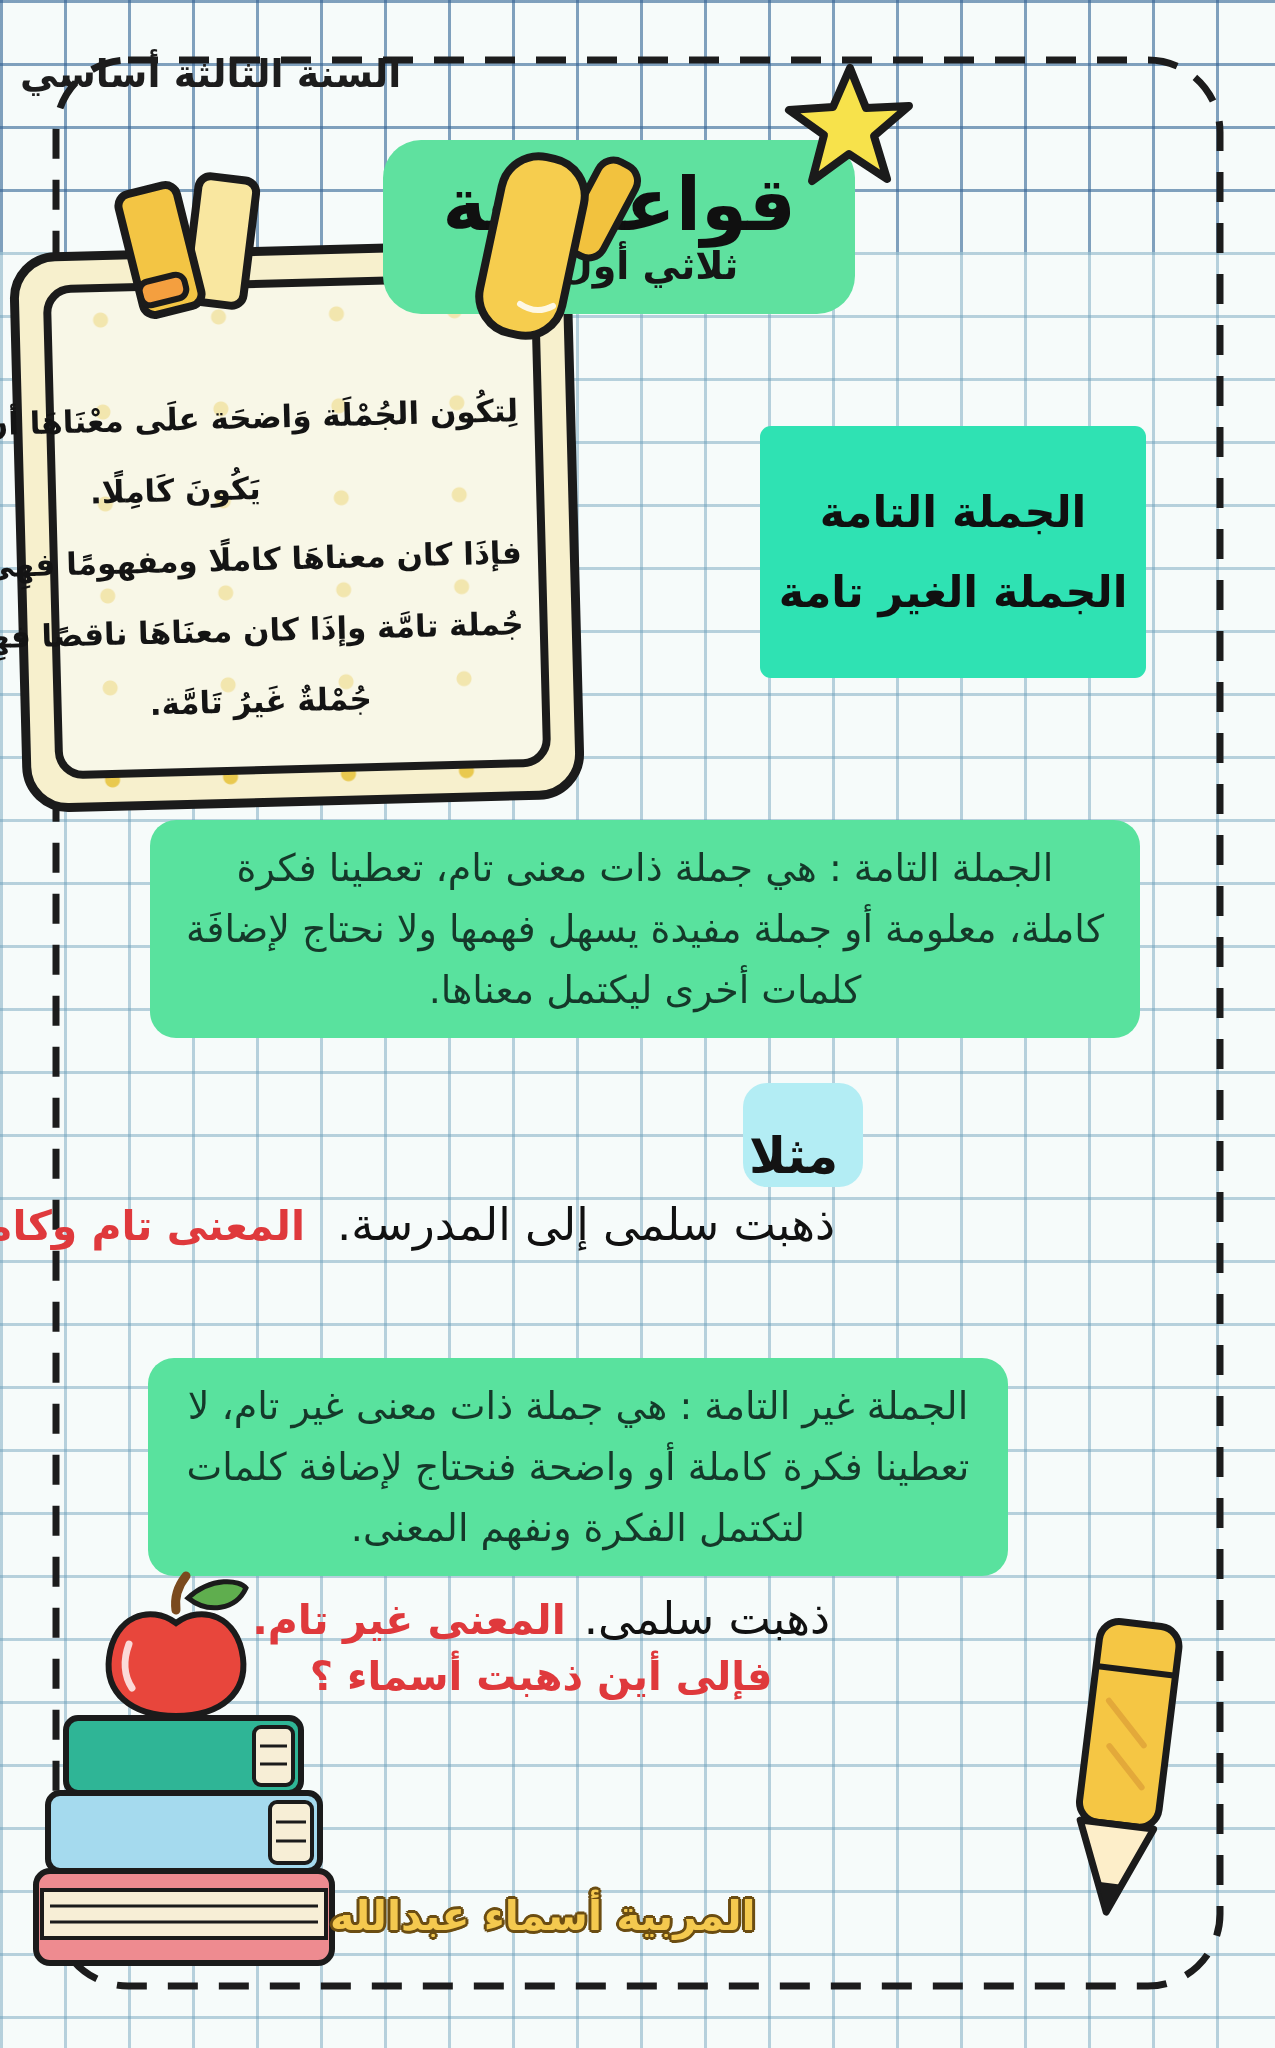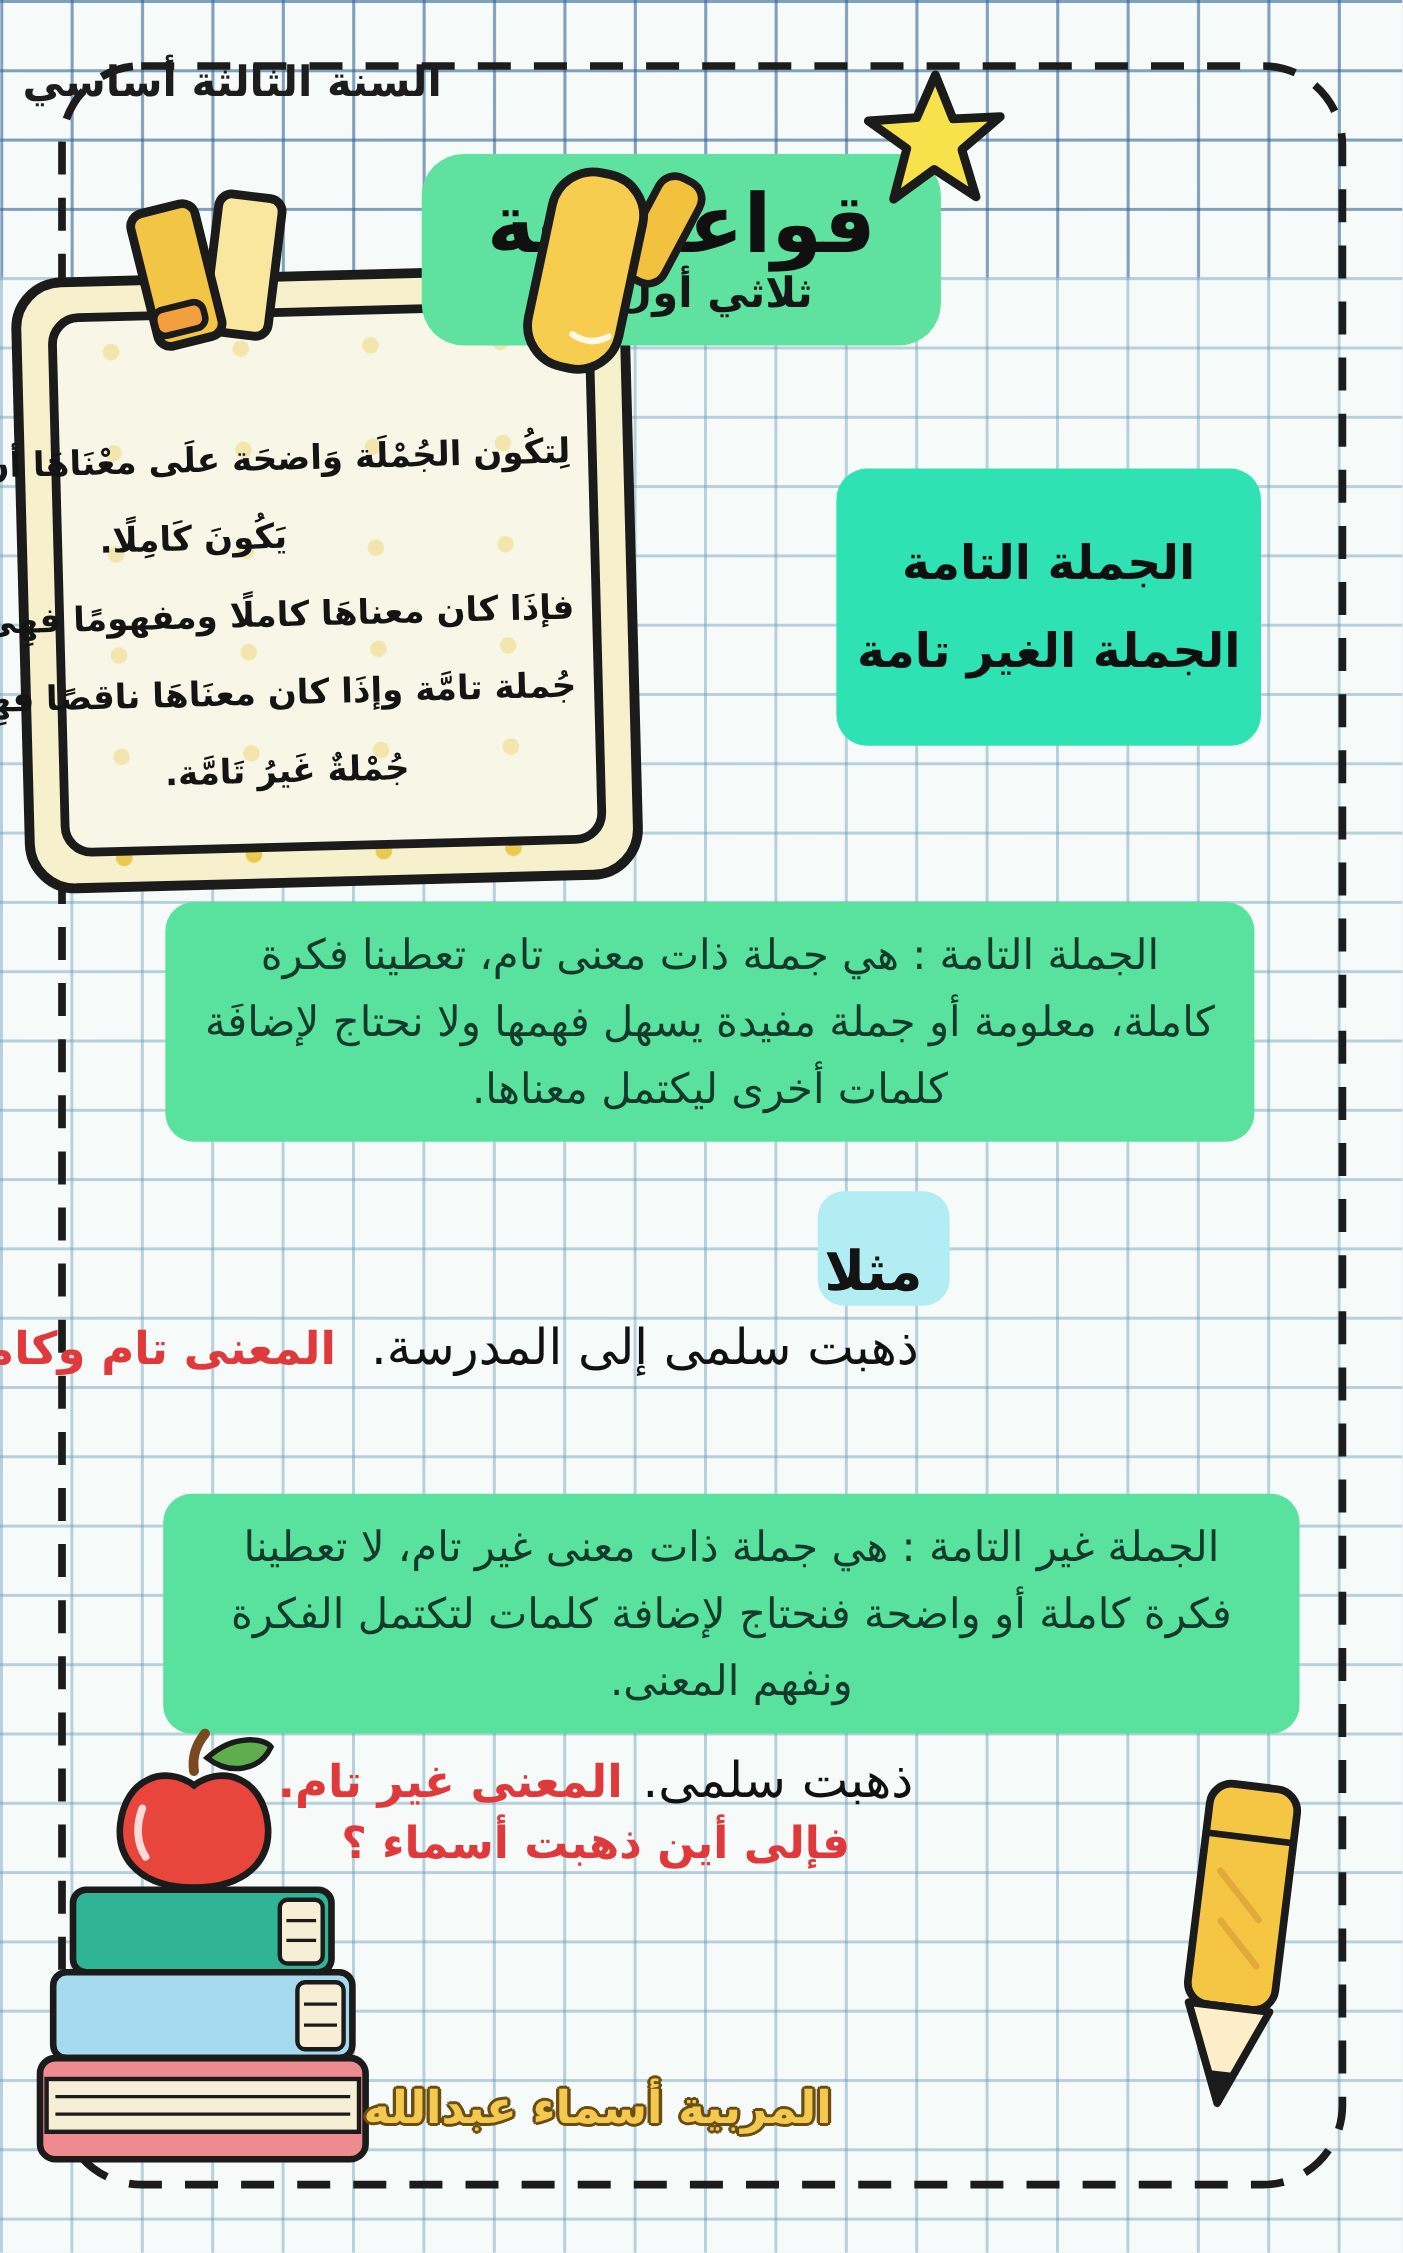--- a/index.html
+++ b/index.html
@@ -67,7 +67,7 @@
   .topic-box{
     position:absolute;left:760px;top:426px;width:386px;height:252px;z-index:2;
     background:var(--topic-box,#2fe2b3);
-    border-radius:28px;
+    border-radius:11px;
     display:flex;flex-direction:column;align-items:center;justify-content:center;gap:30px;
   }
   .topic-box div{font-size:43px;font-weight:bold;color:#101010;white-space:nowrap;}

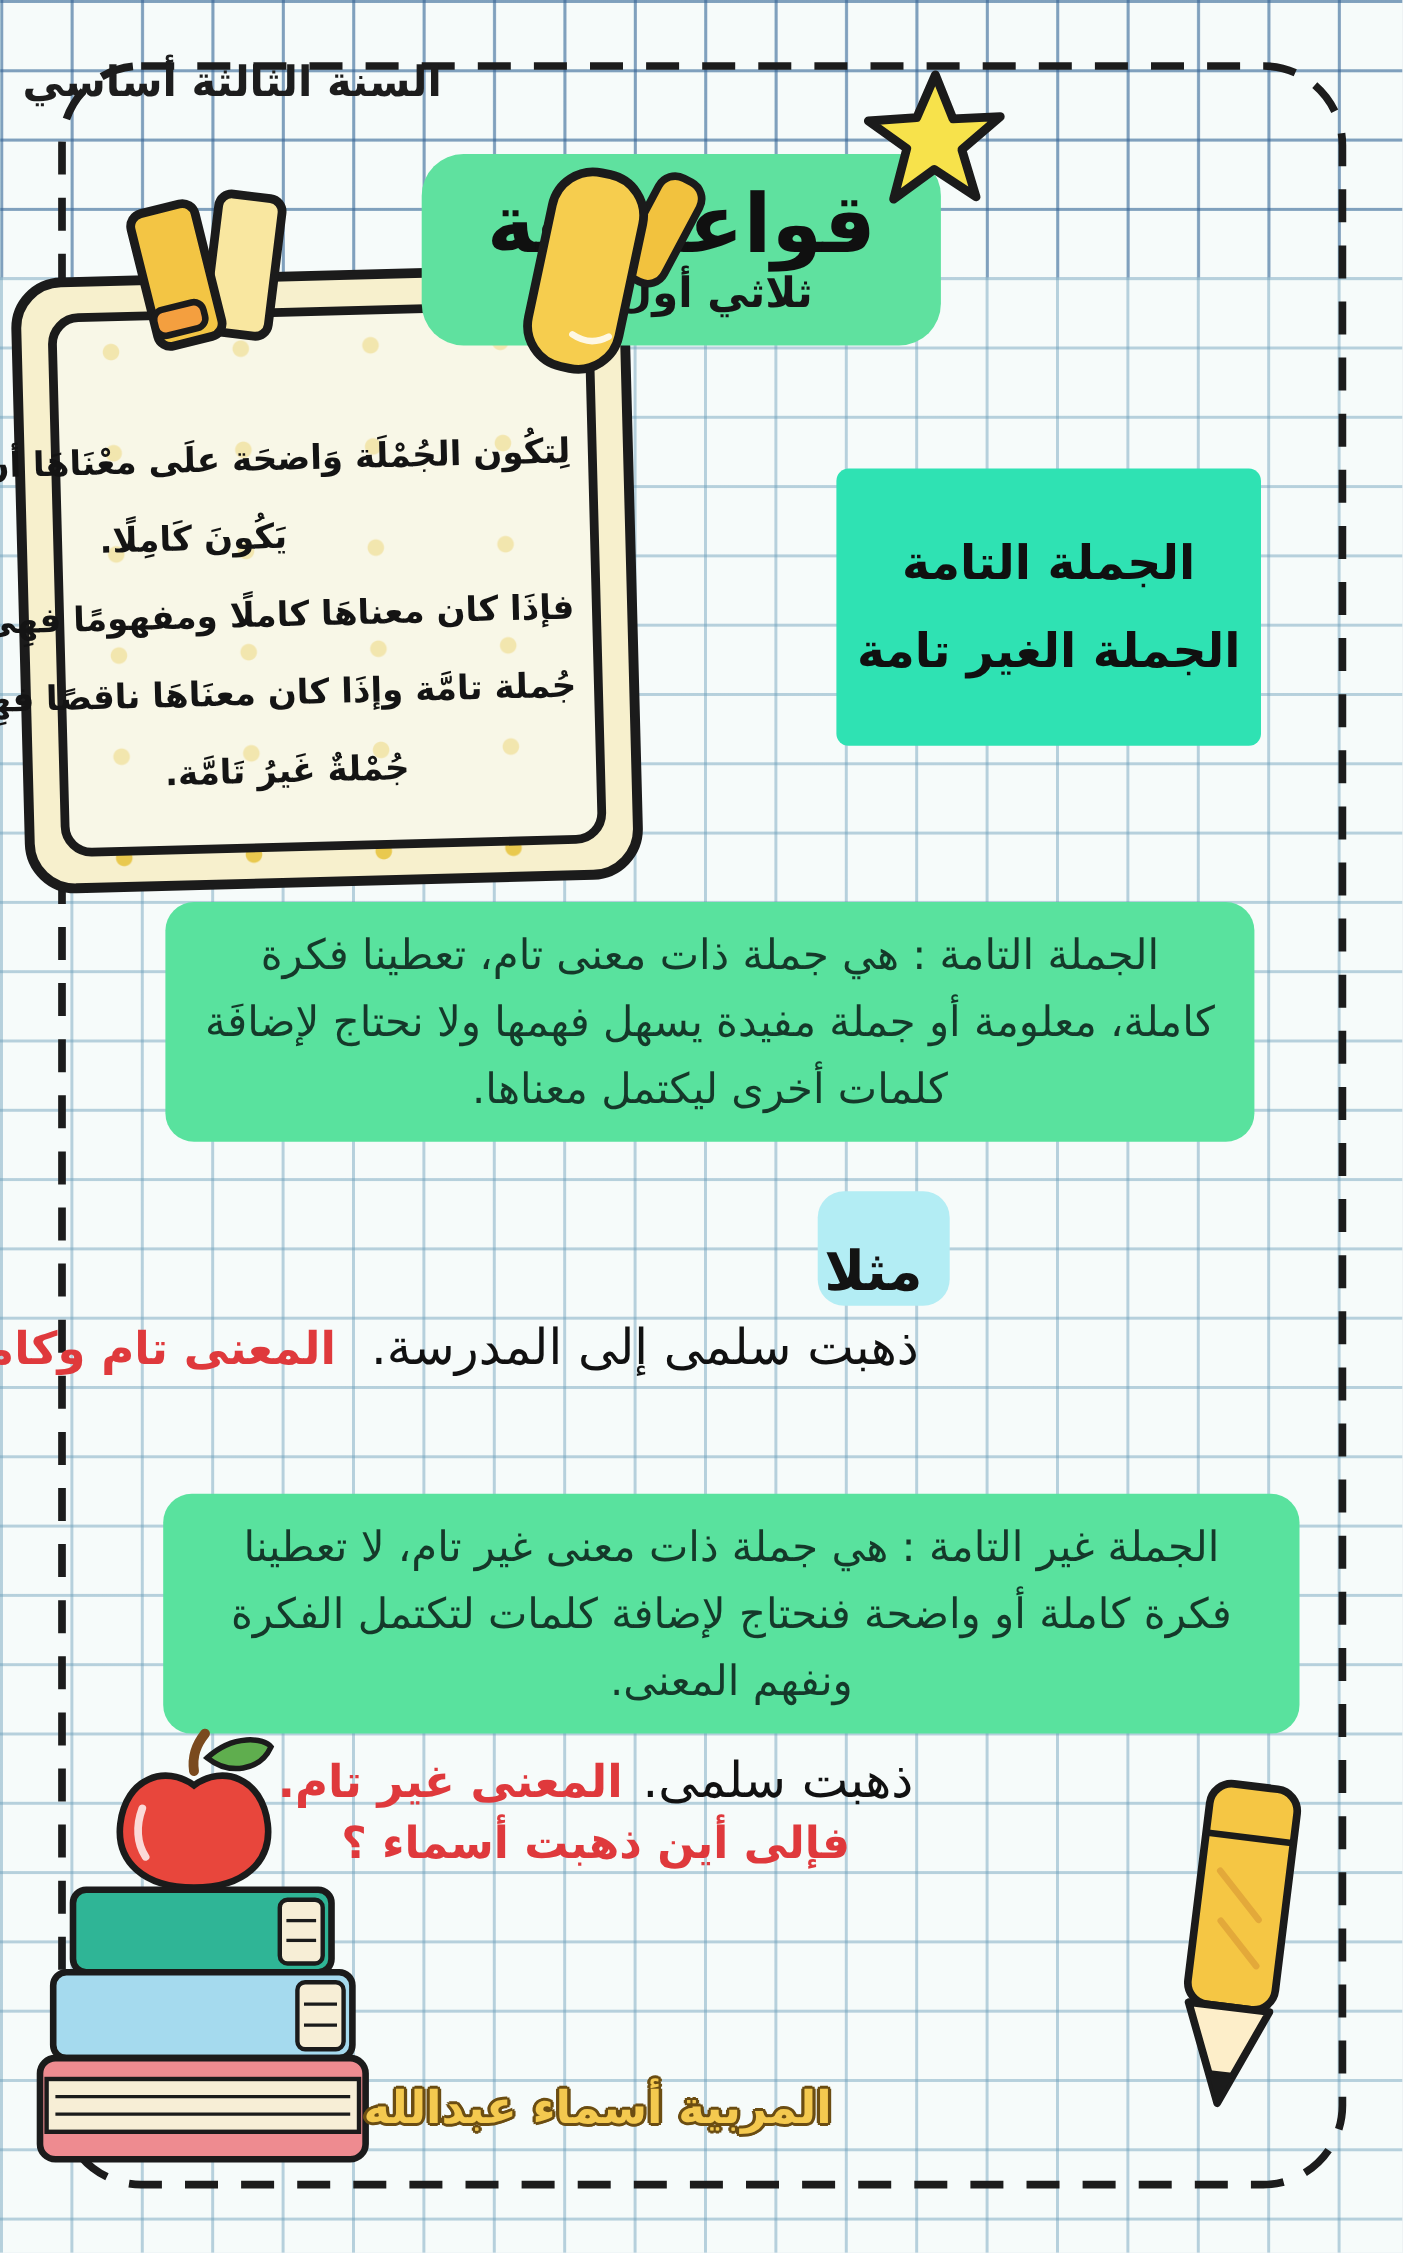--- a/index.html
+++ b/index.html
@@ -81,7 +81,7 @@
     line-height:1.6;text-align:center;direction:rtl;
   }
   .def-1{left:150px;top:820px;width:990px;}
-  .def-2{left:148px;top:1358px;width:1033px;}
+  .def-2{left:148px;top:1358px;width:860px;}
   .example-label-box{
     position:absolute;left:743px;top:1083px;width:120px;height:104px;z-index:2;
     background:var(--example-label-box,#b3edf4);border-radius:24px;

